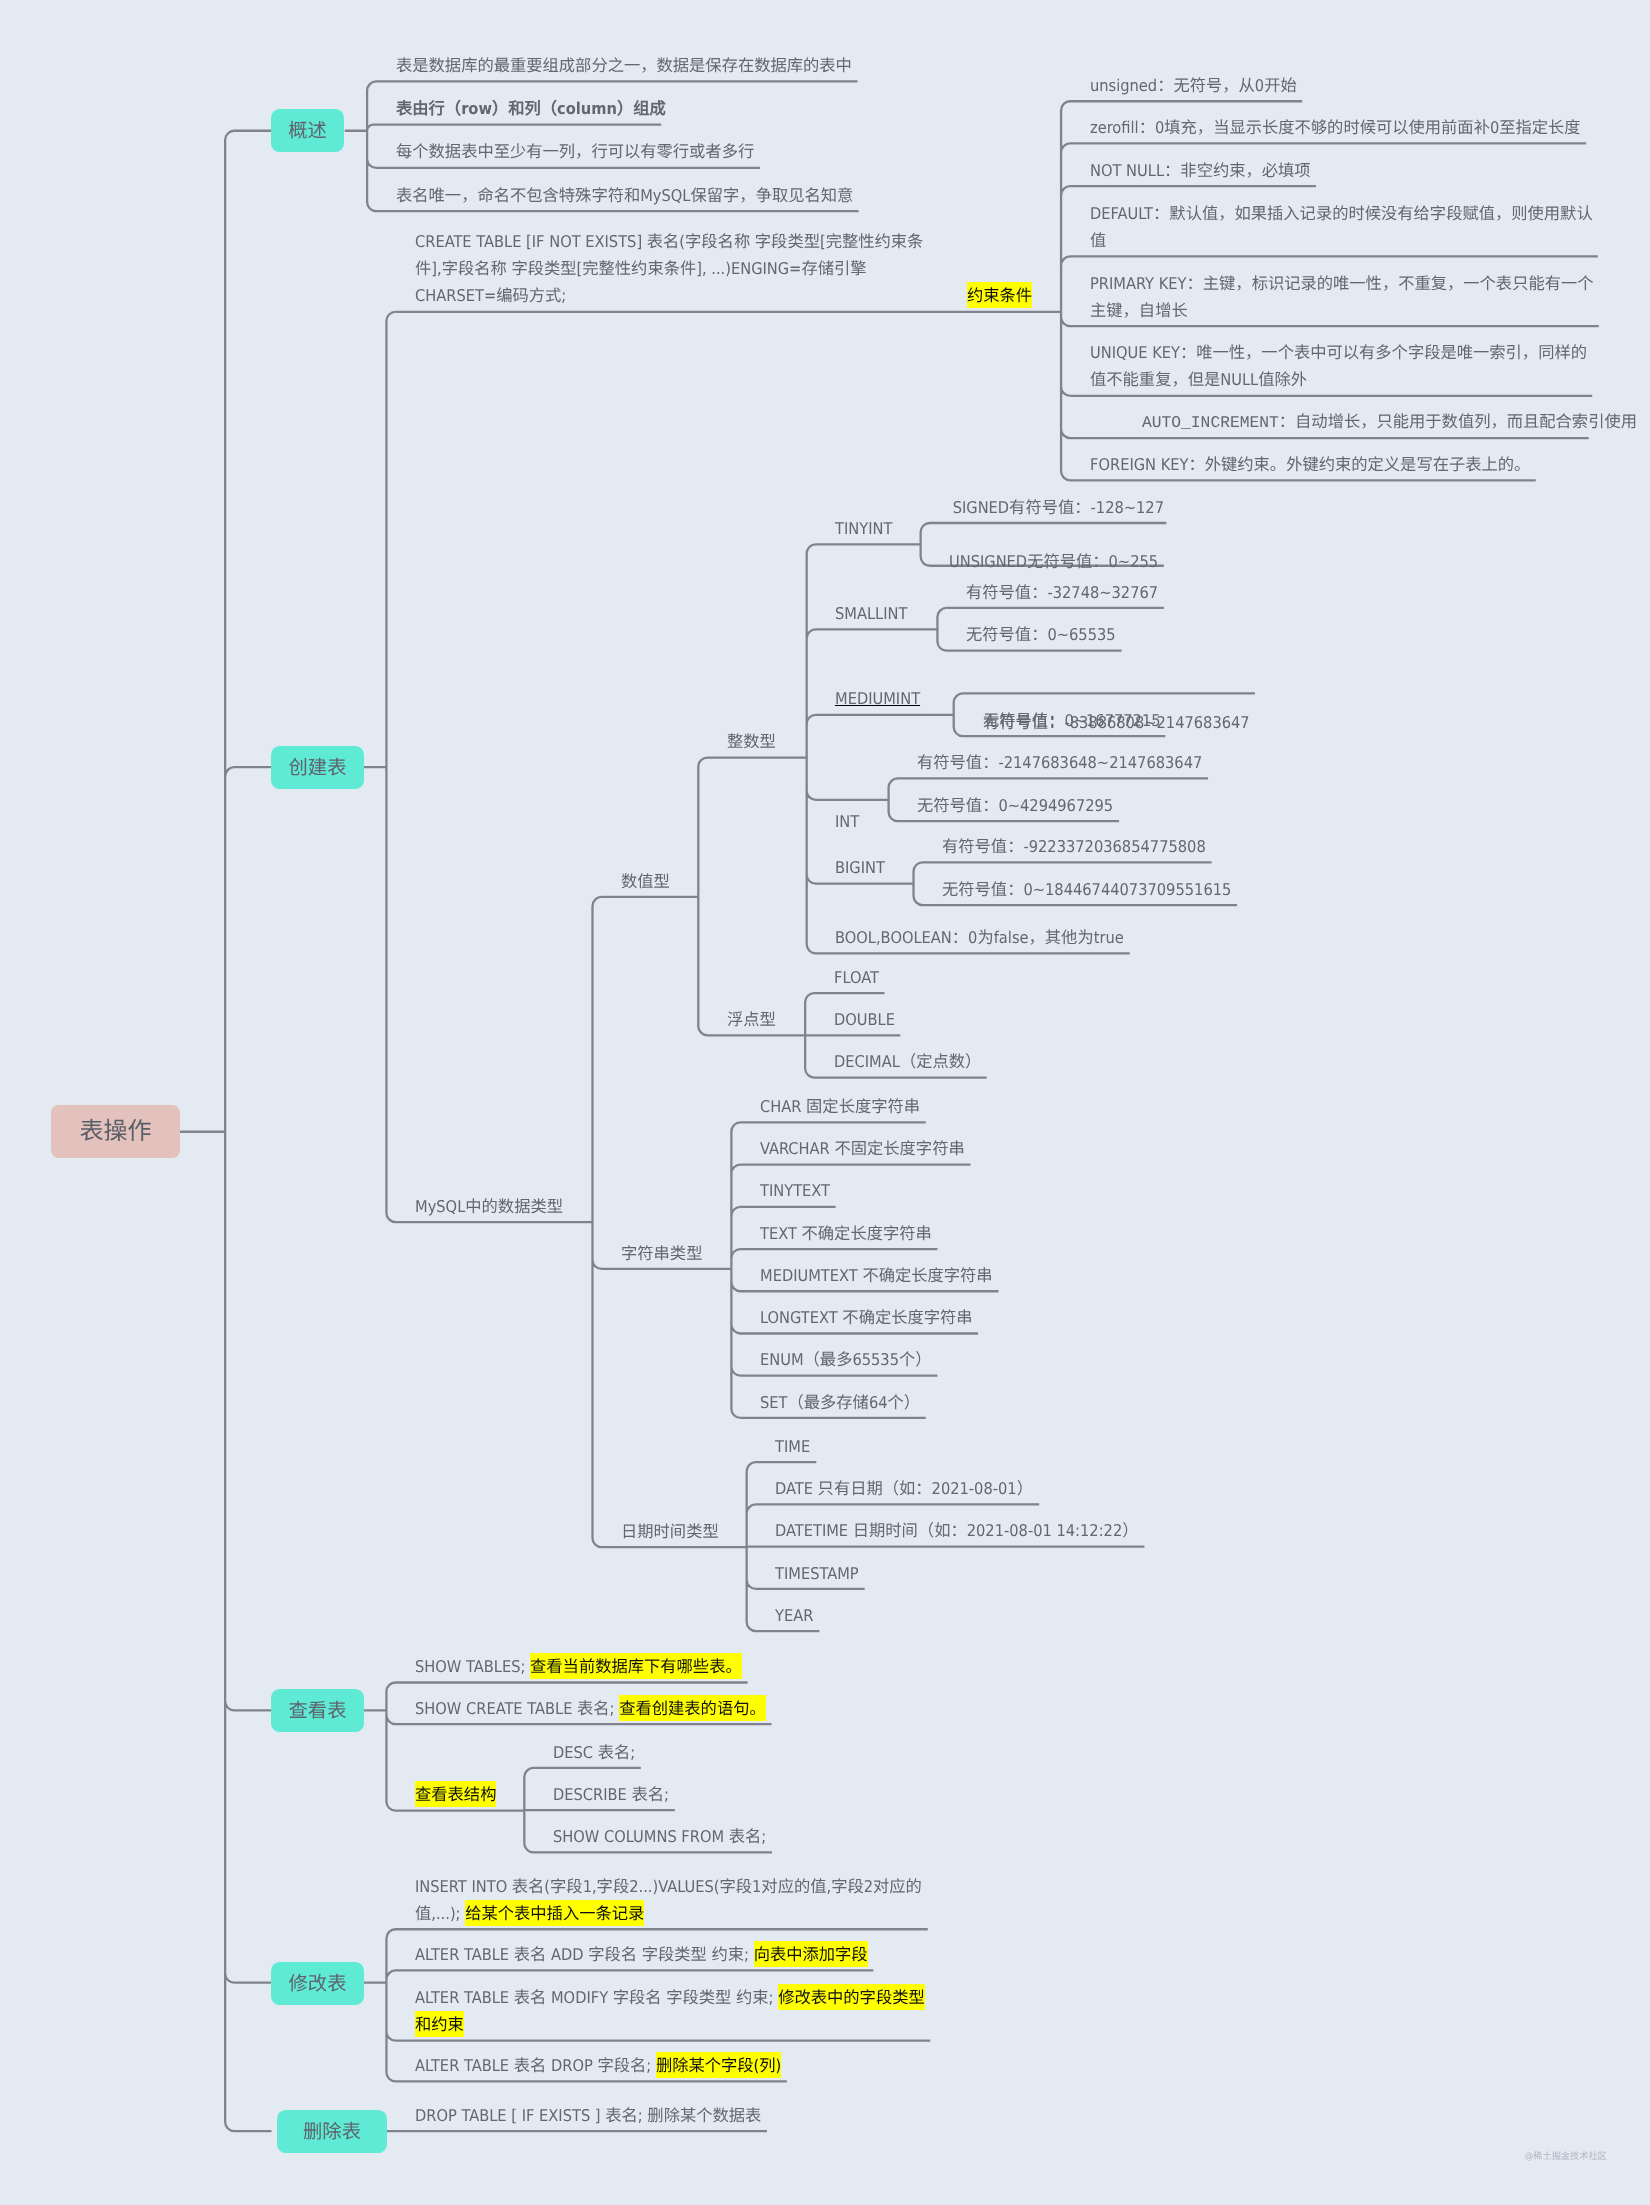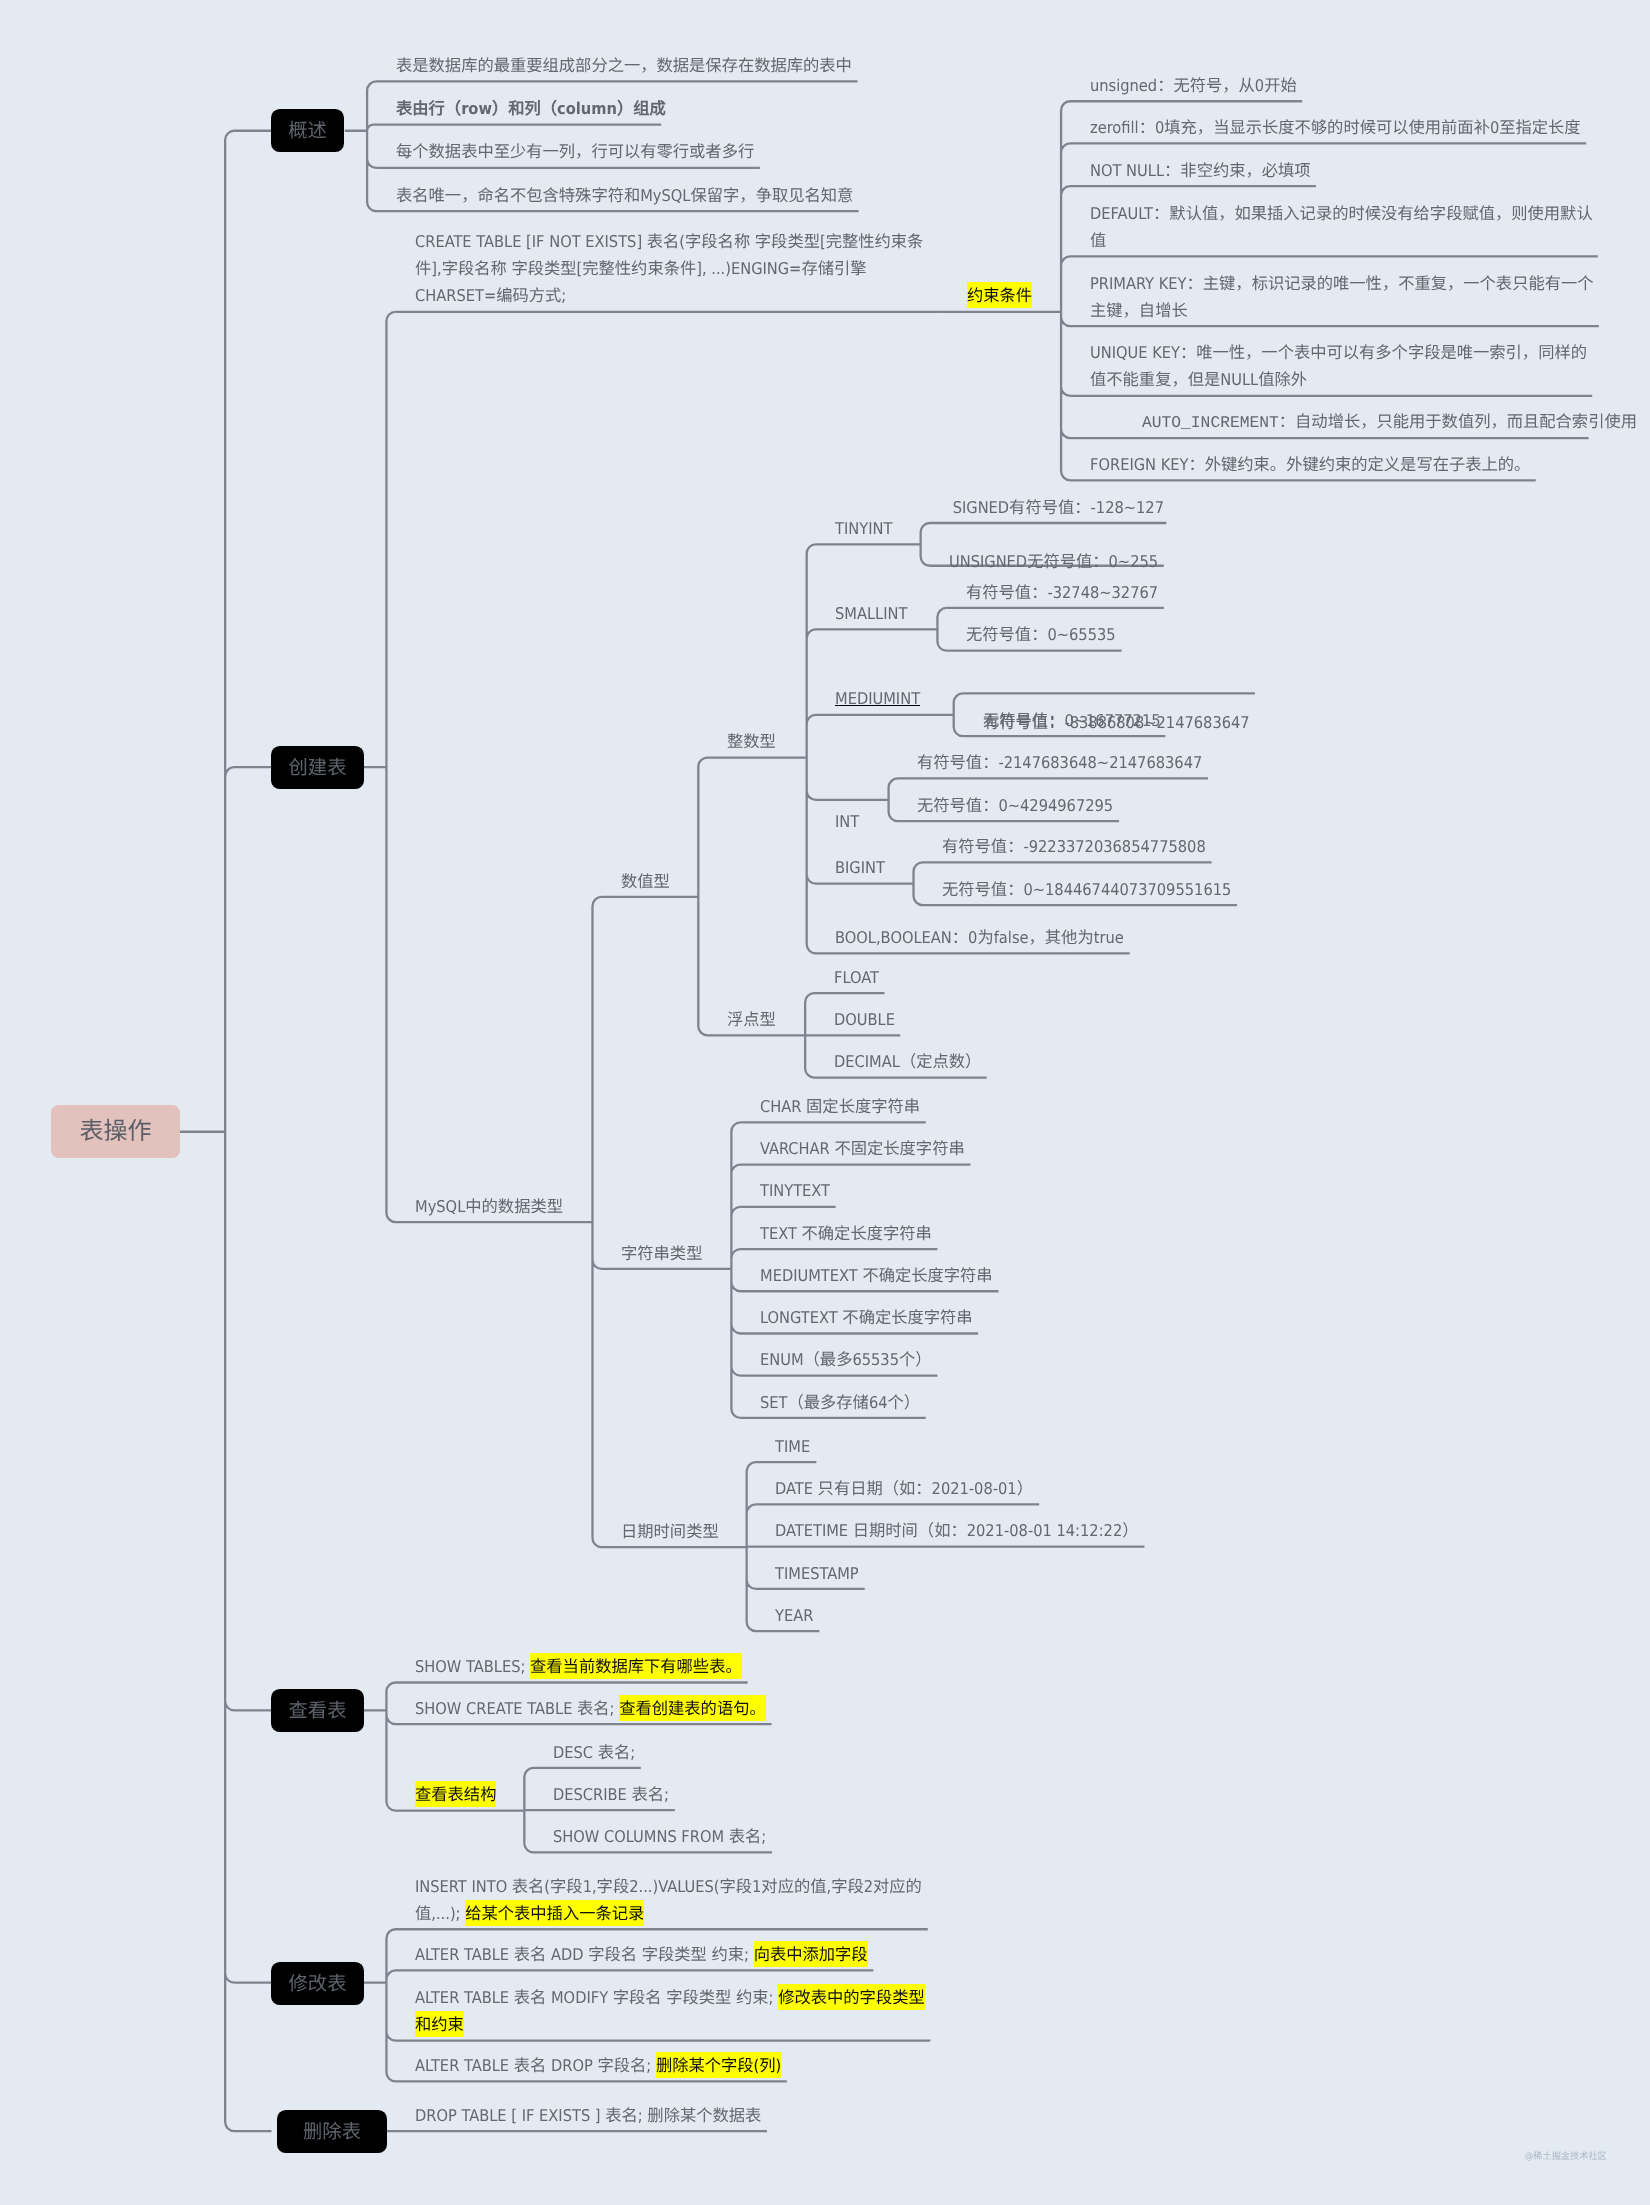--- a/index.html
+++ b/index.html
@@ -17,7 +17,7 @@
   .node .txt{color:#63676f;white-space:pre-wrap;-webkit-font-smoothing:antialiased;opacity:0.9999;}
   .n-root{background:#e3c1bc;border-radius:7.6px;display:flex;align-items:center;justify-content:center;}
   .n-root .txt{font-size:24px;line-height:27px;color:#5a5e67;white-space:nowrap;}
-  .n-box{background:#000000;border-radius:8.7px;display:flex;align-items:center;justify-content:center;}
+  .n-box{background:#5eead4;border-radius:8.7px;display:flex;align-items:center;justify-content:center;}
   .n-box .txt{font-size:19.3px;line-height:27px;color:#5f636c;white-space:nowrap;}
   .n-plain{display:flex;align-items:flex-start;}
   .n-plain .txt{font-size:16.3px;line-height:27px;white-space:nowrap;}

